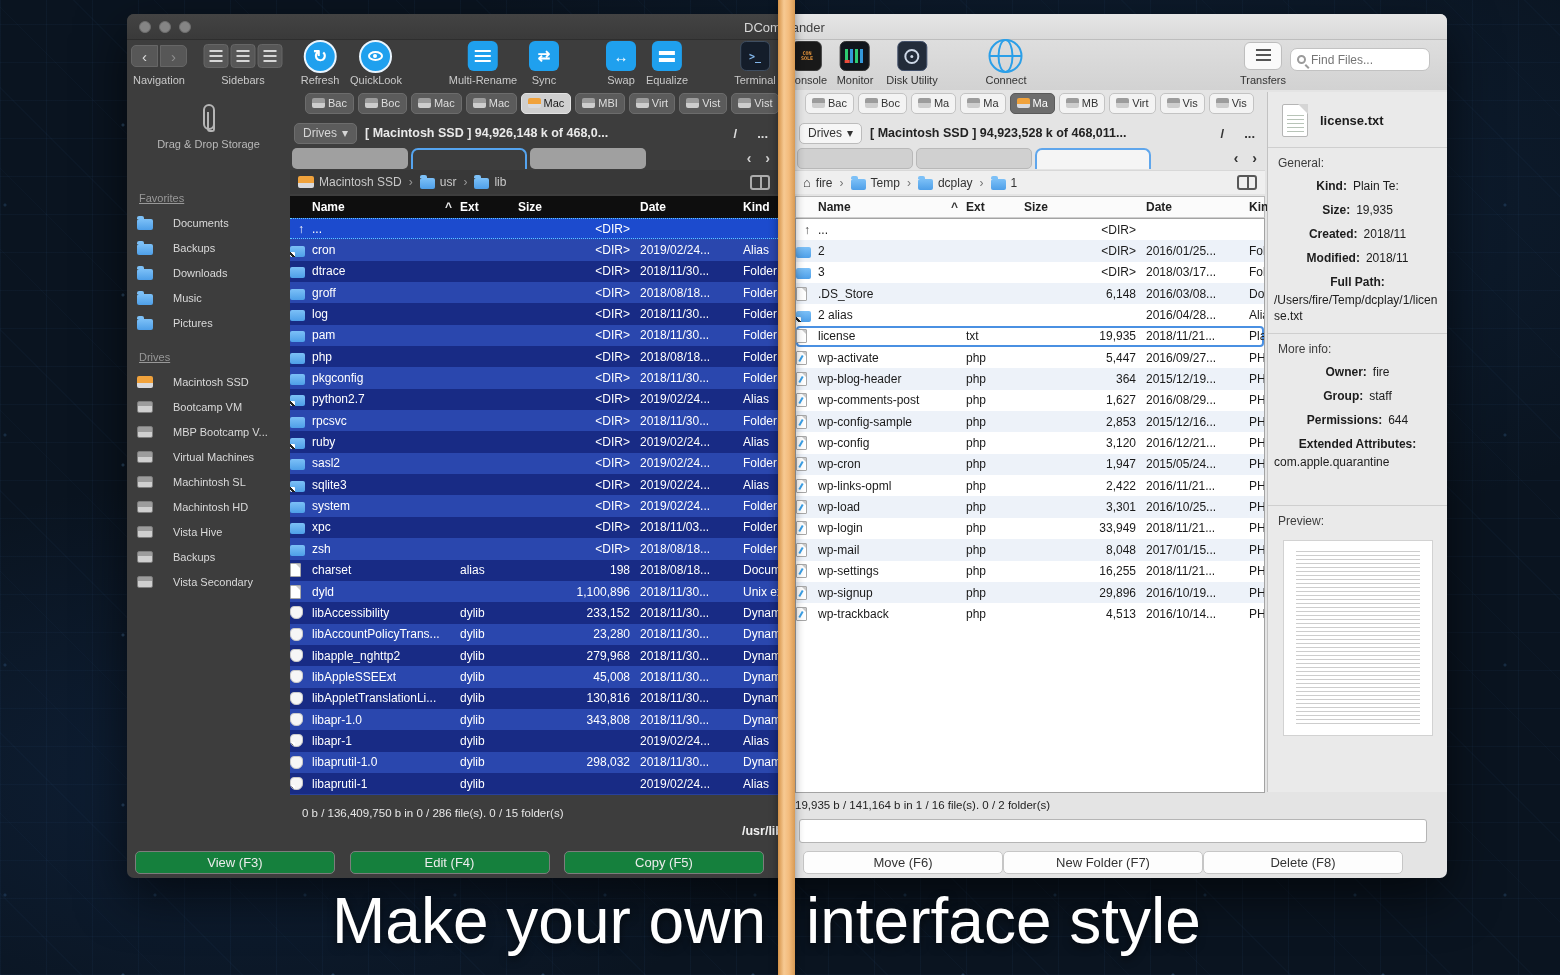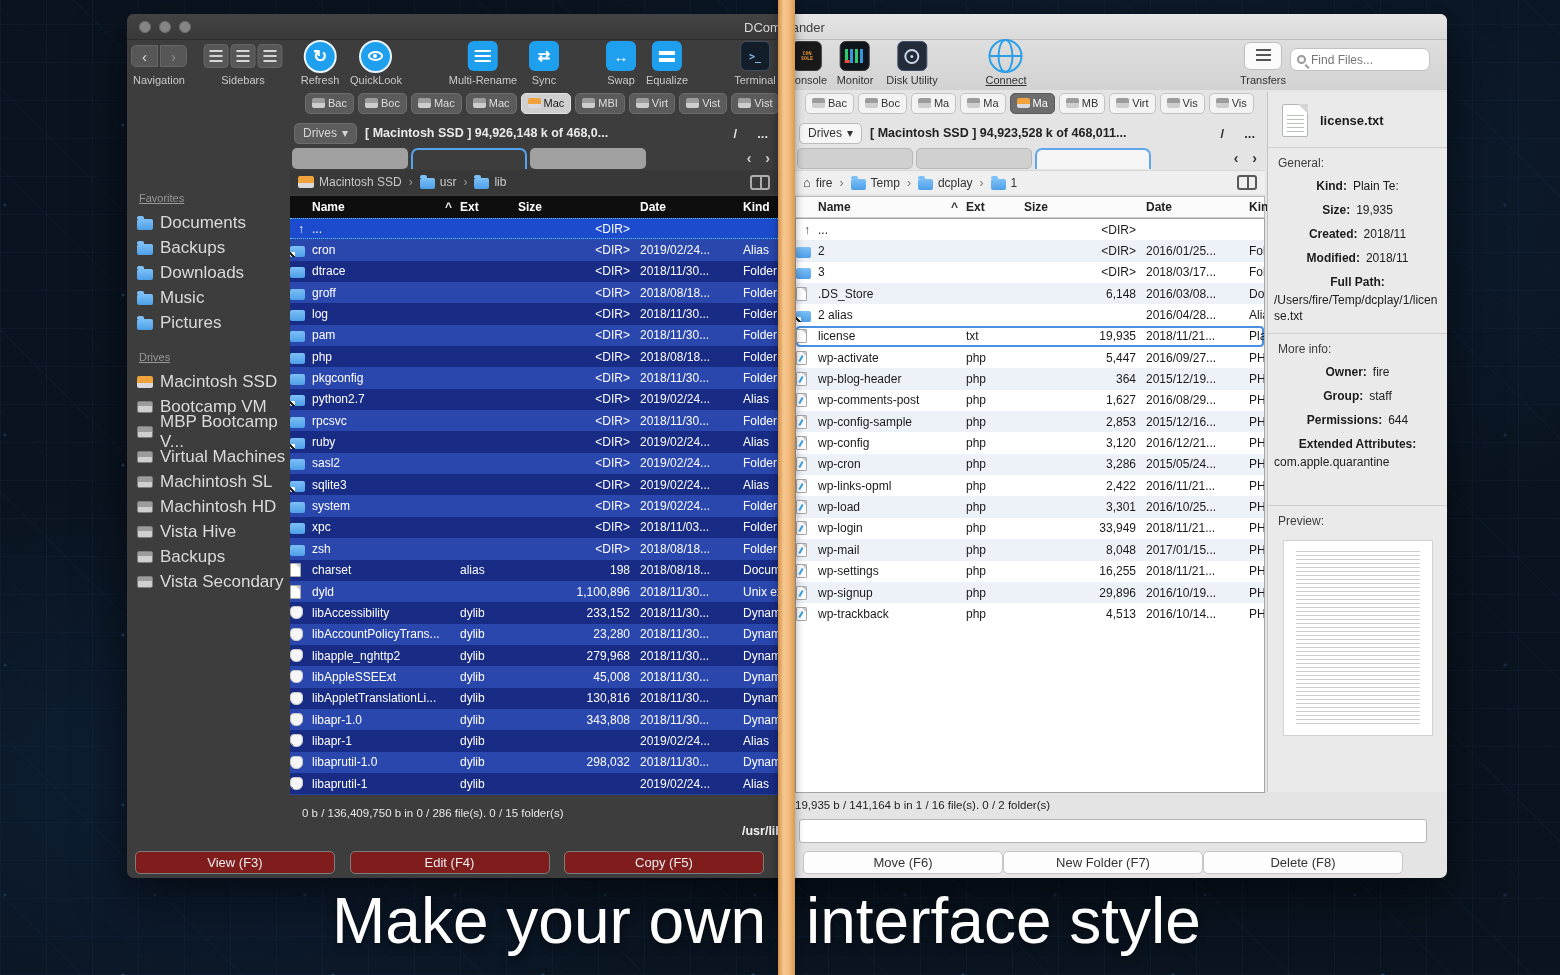--- a/index.html
+++ b/index.html
@@ -706,7 +706,7 @@
             </div>
           <span class="tlabel">Disk Utility</span>
         </div>
-        <div class="tg" style="left:211px;text-decoration:underline;">
+        <div class="tg" style="left:211px;">
           <div class="icon-row">
               <span class="globe"></span>
             </div>

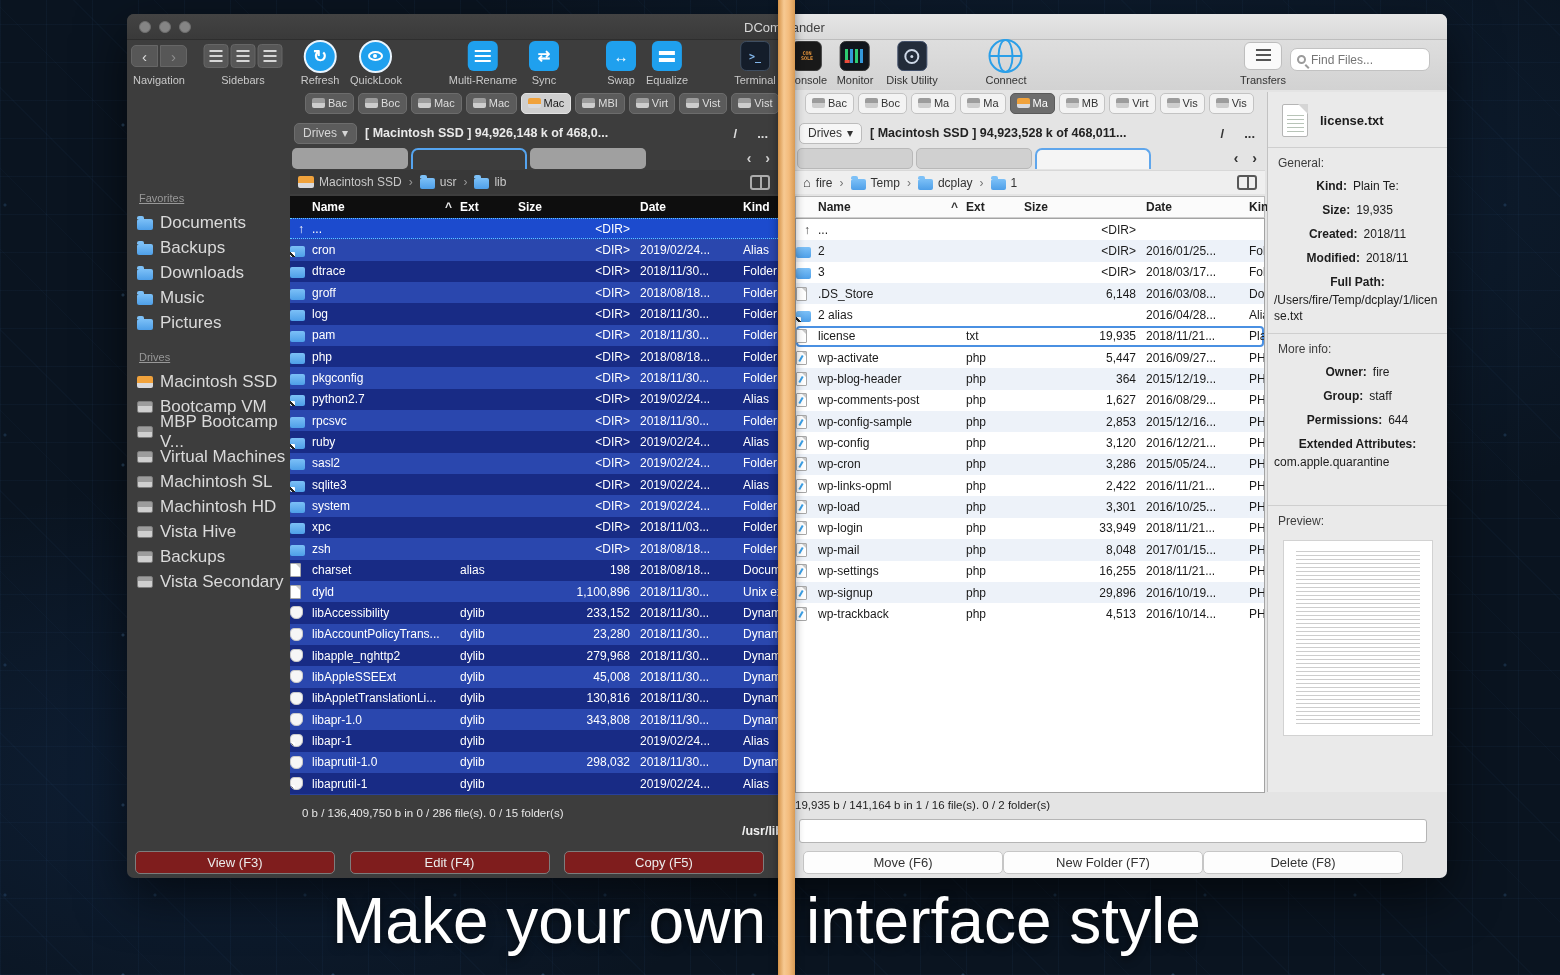--- a/index.html
+++ b/index.html
@@ -341,6 +341,10 @@
   </span>
         </div>
 
+      <div class="storage">
+        <span class="clip"></span>
+        <span class="slabel">Drag &amp; Drop Storage</span>
+      </div>
 
       <div class="sidebar">
         <div class="sec-label">Favorites</div>

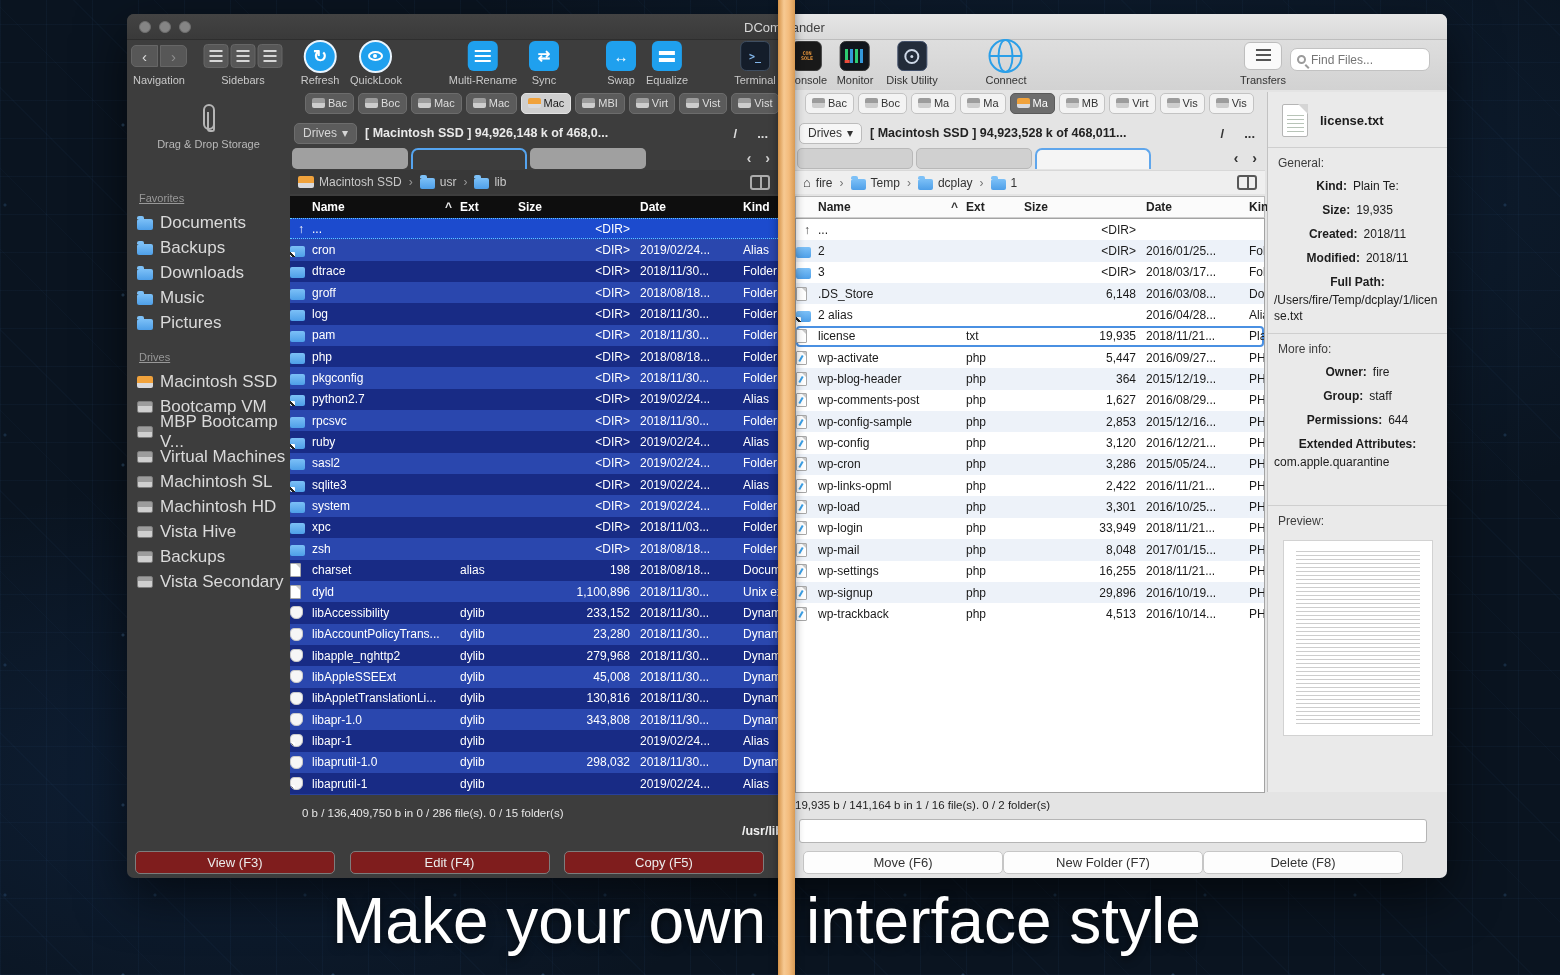--- a/index.html
+++ b/index.html
@@ -102,7 +102,7 @@
   .storage .slabel { display:block; margin-top:4px; font-size:11px; color:#b9b9b9; }
   .sidebar { position:absolute; left:0; top:160px; width:163px; bottom:0; padding:8px 0 0 10px; }
   .sec-label { font-size:11px; color:#989898; margin:10px 0 6px 2px;text-decoration:underline; }
-  .side-item { display:flex; align-items:center; gap:7px; height:25px; font-size:17px; color:#dadada; cursor:default; }
+  .side-item { display:flex; align-items:center; gap:20px; height:25px; font-size:11px; color:#dadada; cursor:default; }
   .si-ic { flex:0 0 16px; }
 
   

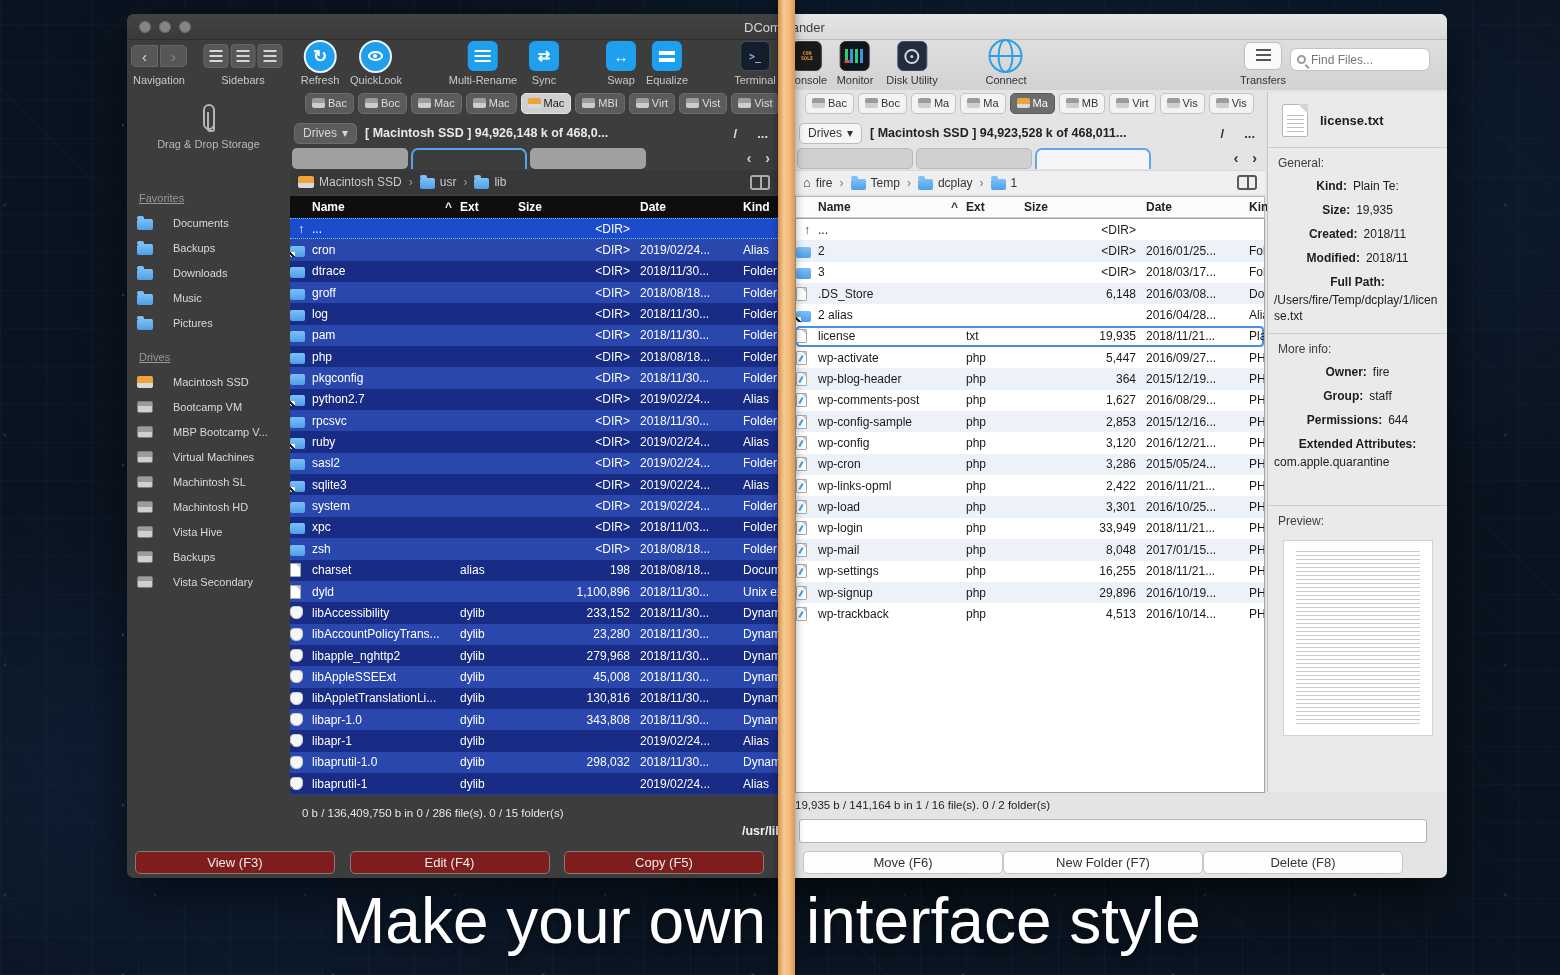--- a/index.html
+++ b/index.html
@@ -905,7 +905,7 @@
     <span class="c-icon js-icon ic-php"></span>
     <span class="c-name">wp-cron</span>
     <span class="c-ext">php</span>
-    <span class="c-size">3,286</span>
+    <span class="c-size">1,947</span>
     <span class="c-date">2015/05/24...</span>
     <span class="c-kind">PHP Script</span>
   </div>

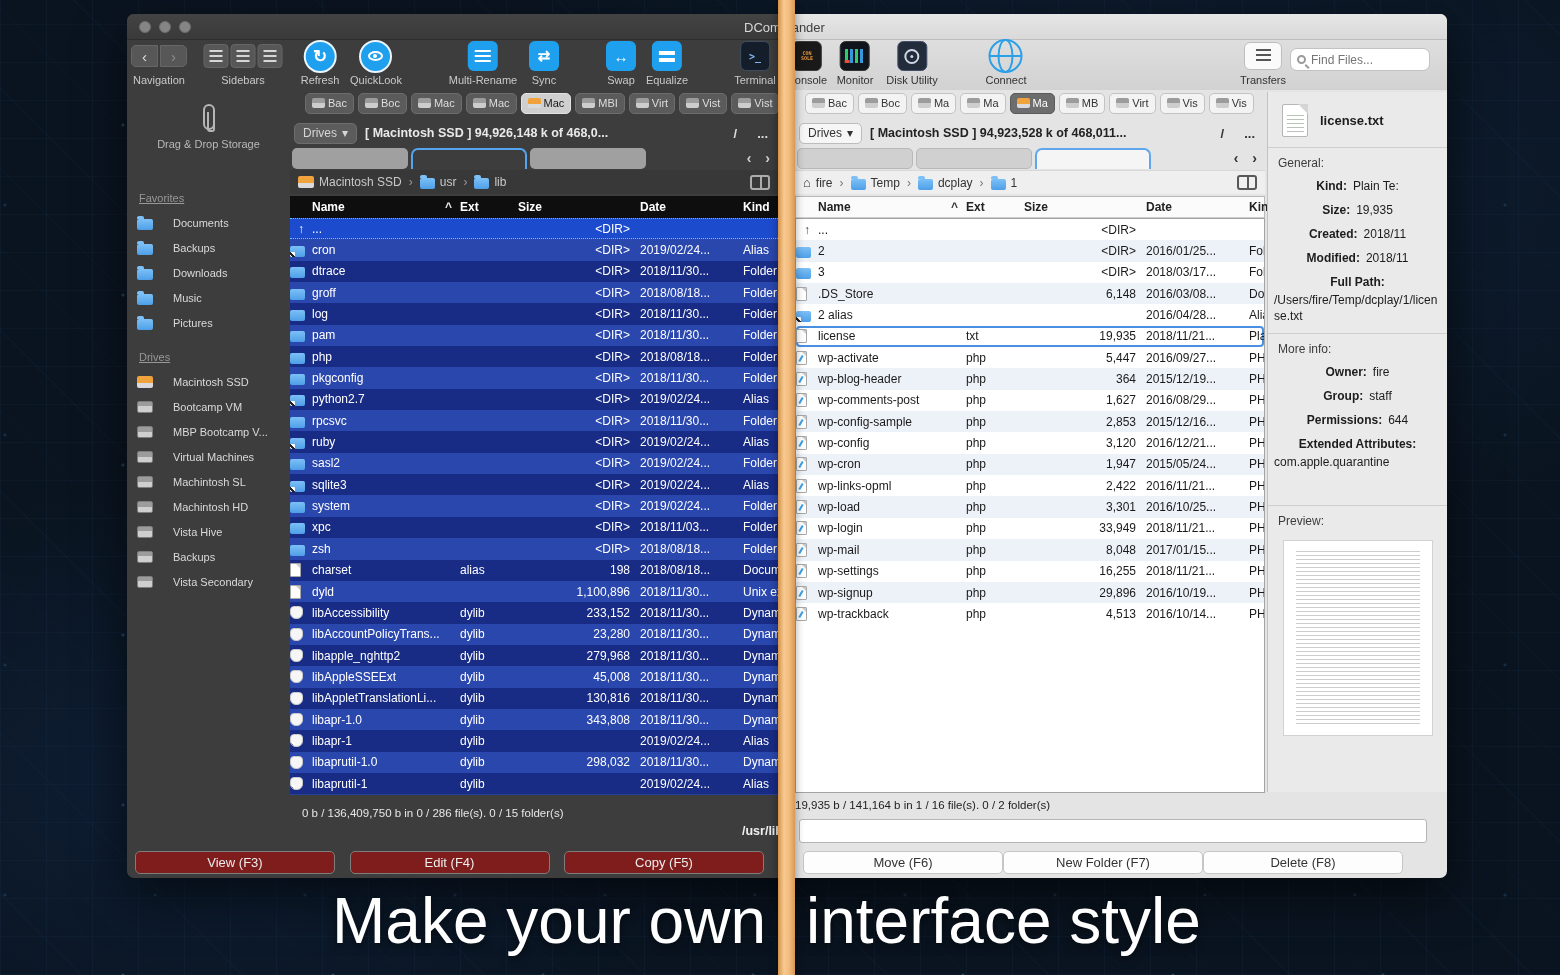--- a/index.html
+++ b/index.html
@@ -193,7 +193,7 @@
   .btnrow { position:absolute; top:735px; left:0; right:0; height:23px; display:flex; justify-content:space-between; }
   .dark  .btnrow { padding:0 8px 0 -0px; left:-155px; right:8px; }
   .bbtn { flex:0 0 200px; height:23px; border-radius:5px; font-size:13px; display:flex; align-items:center; justify-content:center; cursor:default; }
-  .dark  .bbtn { background:#7f1d1d; color:#ececec; border:1px solid #7d7d7d; }
+  .dark  .bbtn { background:#15803d; color:#ececec; border:1px solid #7d7d7d; }
   .light .bbtn { background:#fdfdfd; color:#333; border:1px solid #c6c6c6; }
   .light .btnrow { padding:0 26px 0 4px;justify-content:space-between; }
 

